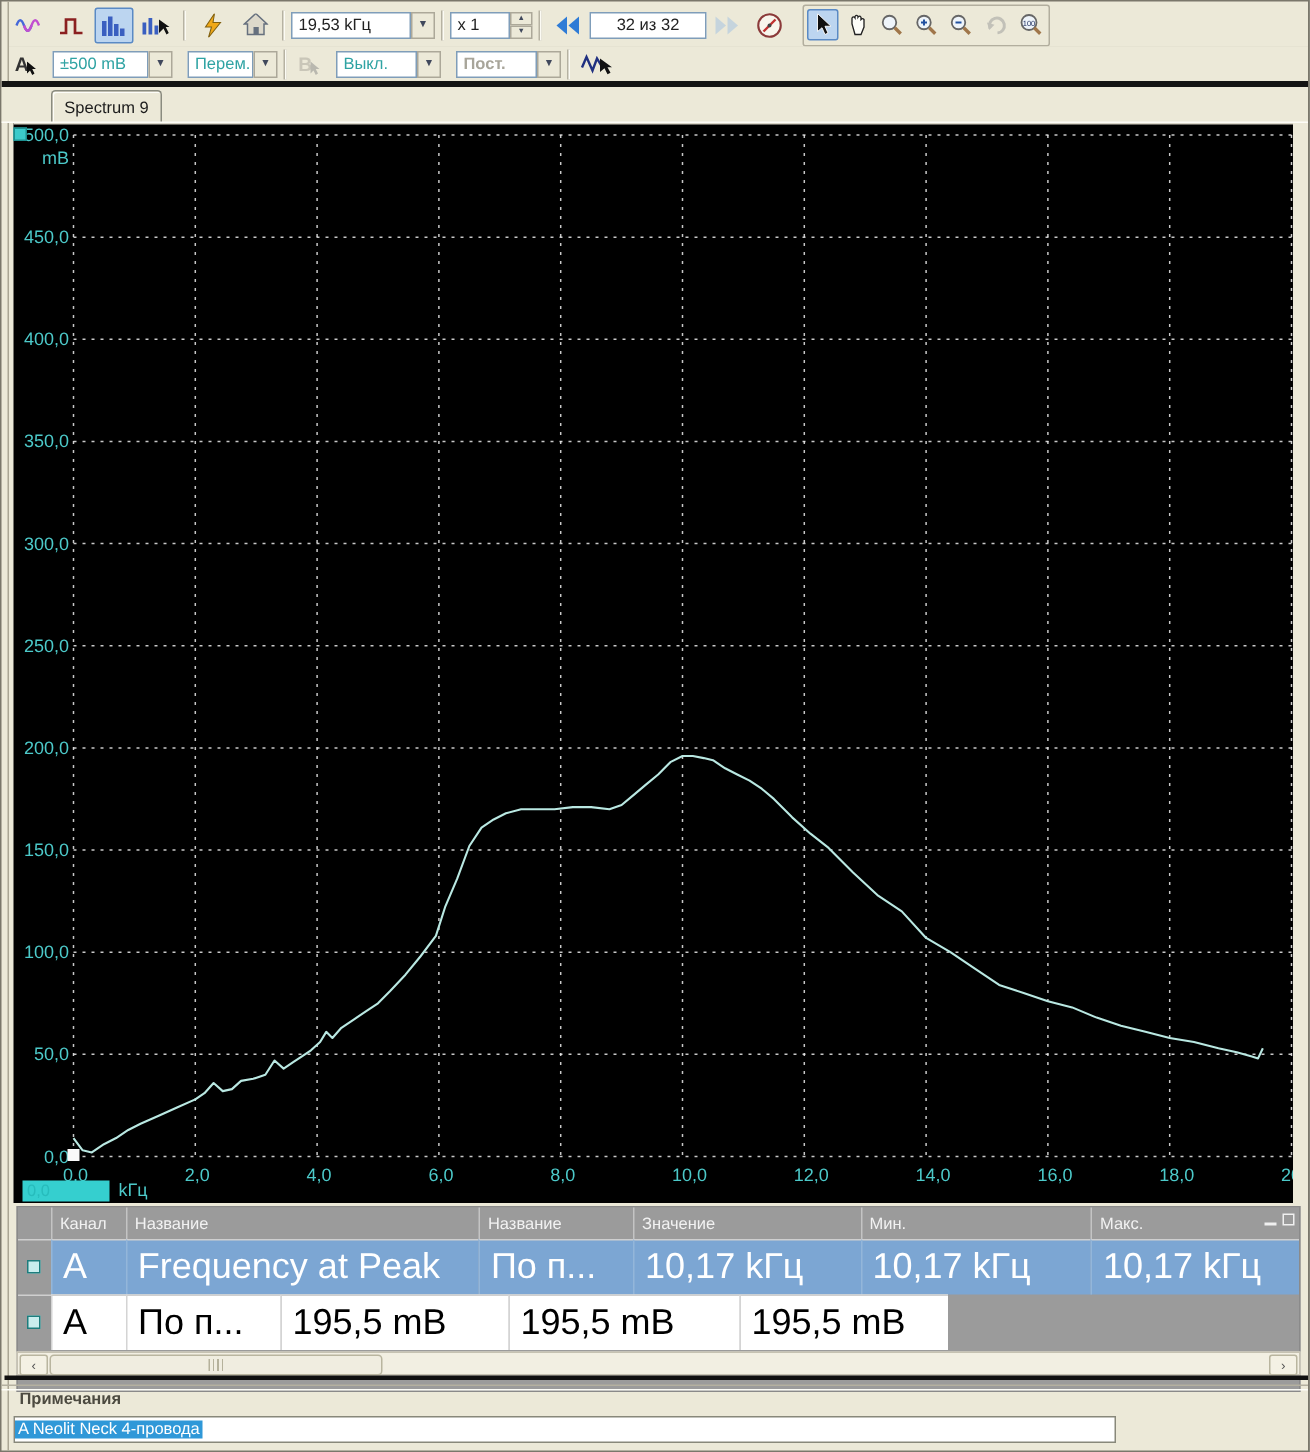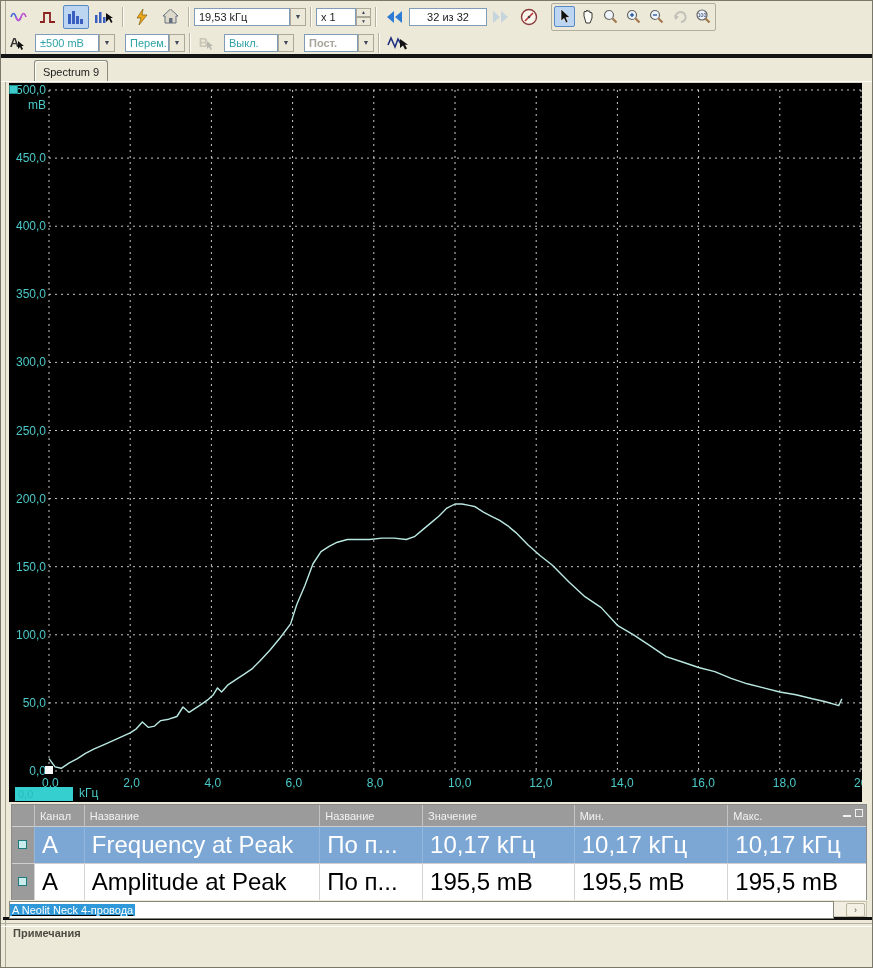--- a/index.html
+++ b/index.html
@@ -132,7 +132,7 @@
       </svg>
     </div>
     <div class="sep"></div>
-    <div class="field" style="width:96px;">19,53 kГц</div>
+    <div class="field" style="width:80px;">19,53 kГц</div>
     <div class="ddbtn">▼</div>
     <div class="sep"></div>
     <div class="field" style="width:40px;">x 1</div>

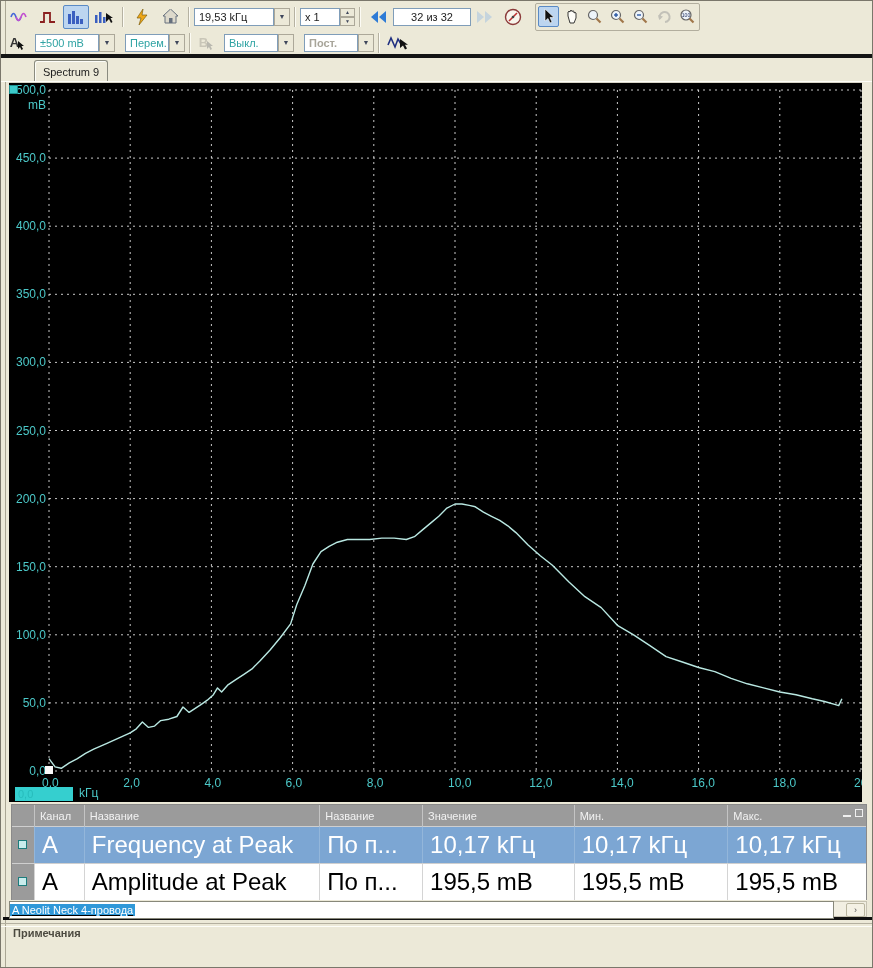--- a/index.html
+++ b/index.html
@@ -47,7 +47,7 @@
            color:#27bcbc;font-size:11px;line-height:14px;padding-left:3px;box-sizing:border-box;overflow:hidden;}
   .unitlbl{position:absolute;left:70px;top:703px;color:#4cc9c9;font-size:12px;}
   
-  .meas{position:absolute;left:10px;top:803px;width:856px;height:96px;background:#9b9b9b;
+  .meas{position:absolute;left:10px;top:803px;width:856px;height:124px;background:#9b9b9b;
         border:1px solid #8a8a8a;box-sizing:border-box;font-size:11px;}
   .mrow{display:flex;height:37px;}
   .mhead{display:flex;height:21px;background:#9b9b9b;color:#f2f2f2;align-items:center;}

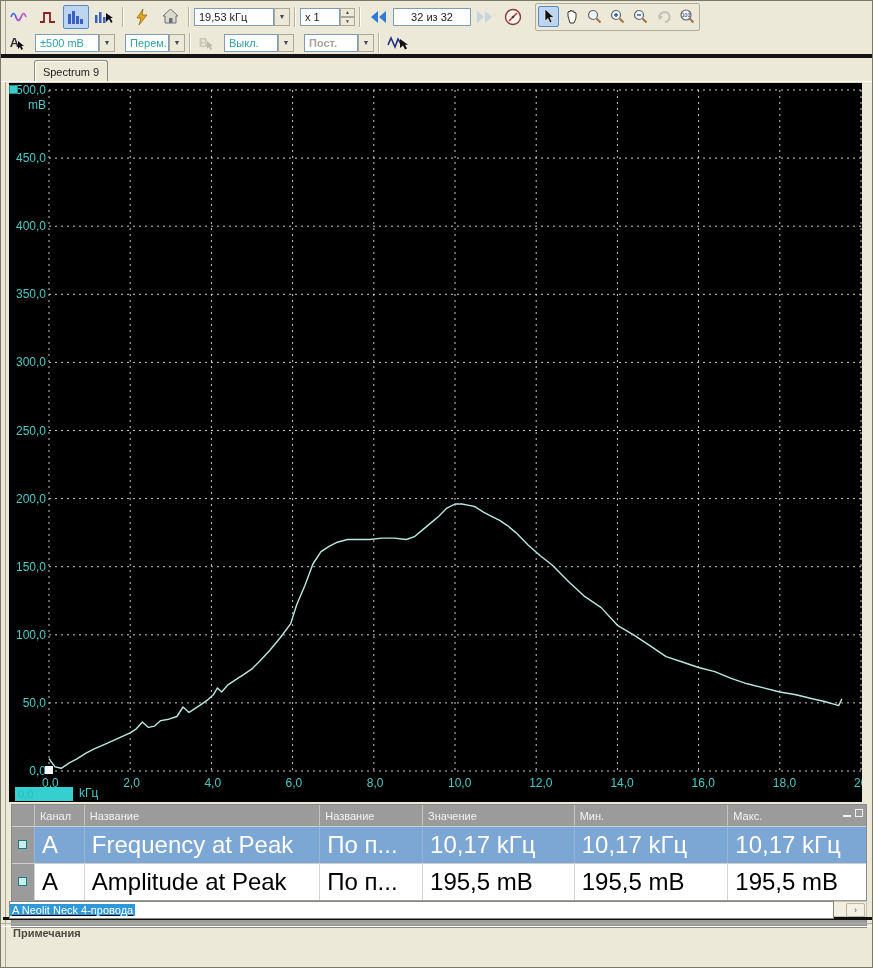--- a/index.html
+++ b/index.html
@@ -333,7 +333,6 @@
           <span class="chk"></span>
         </div>
       <div class="c-ch">A</div>
-      <div class="c-name">Amplitude at Peak</div>
       <div class="c-range">По п...</div>
       <div class="c-val">195,5 mB</div>
       <div class="c-min">195,5 mB</div>

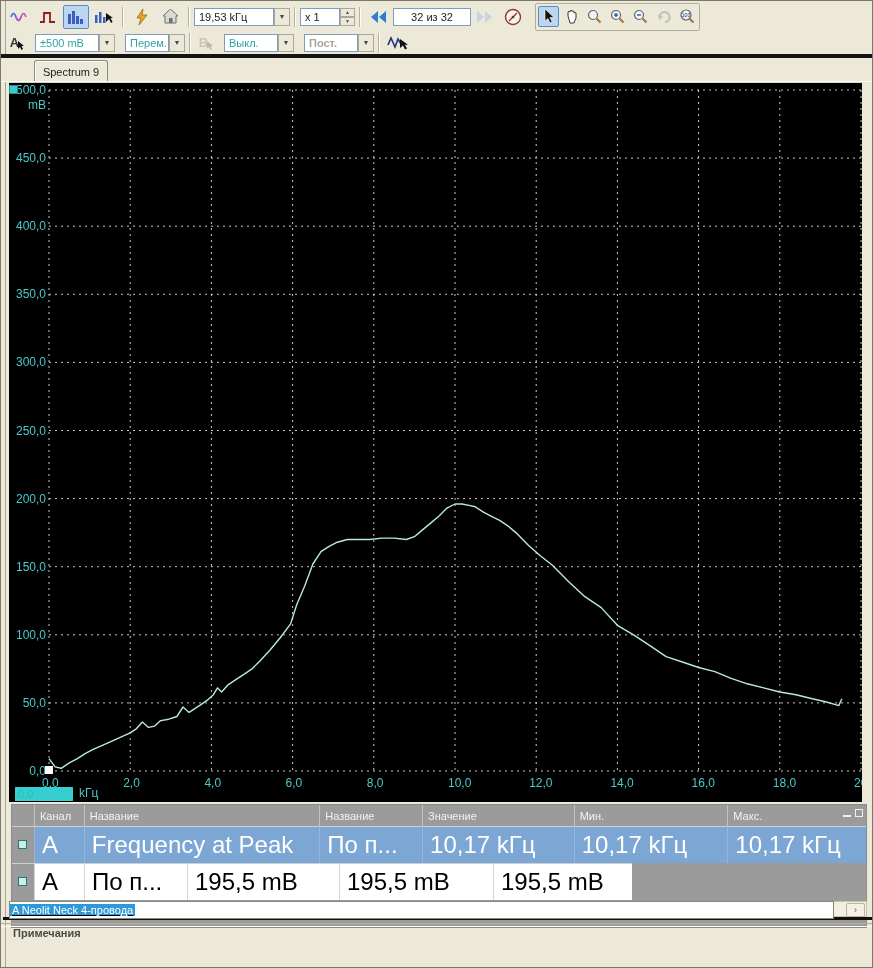--- a/index.html
+++ b/index.html
@@ -80,8 +80,8 @@
   .notes-sep{position:absolute;left:0;top:922px;width:873px;height:2px;
              border-top:1px solid #b4b0a0;border-bottom:1px solid #fdfdf8;}
   .notes-lbl{position:absolute;left:12px;top:926px;font-size:11px;font-weight:bold;color:#4c4a40;}
-  .notes-input{position:absolute;left:8px;top:900px;width:825px;height:18px;background:#fff;
-               border:1px solid #88887a;box-sizing:border-box;font-size:11px;line-height:16px;text-decoration:underline;}
+  .notes-input{position:absolute;left:8px;top:943px;width:735px;height:18px;background:#fff;
+               border:1px solid #88887a;box-sizing:border-box;font-size:11px;line-height:16px;}
   .notes-input span{background:#2f98d8;color:#fff;padding:0 2px;}
   svg text{font-family:"Liberation Sans",sans-serif;}
 </style>

